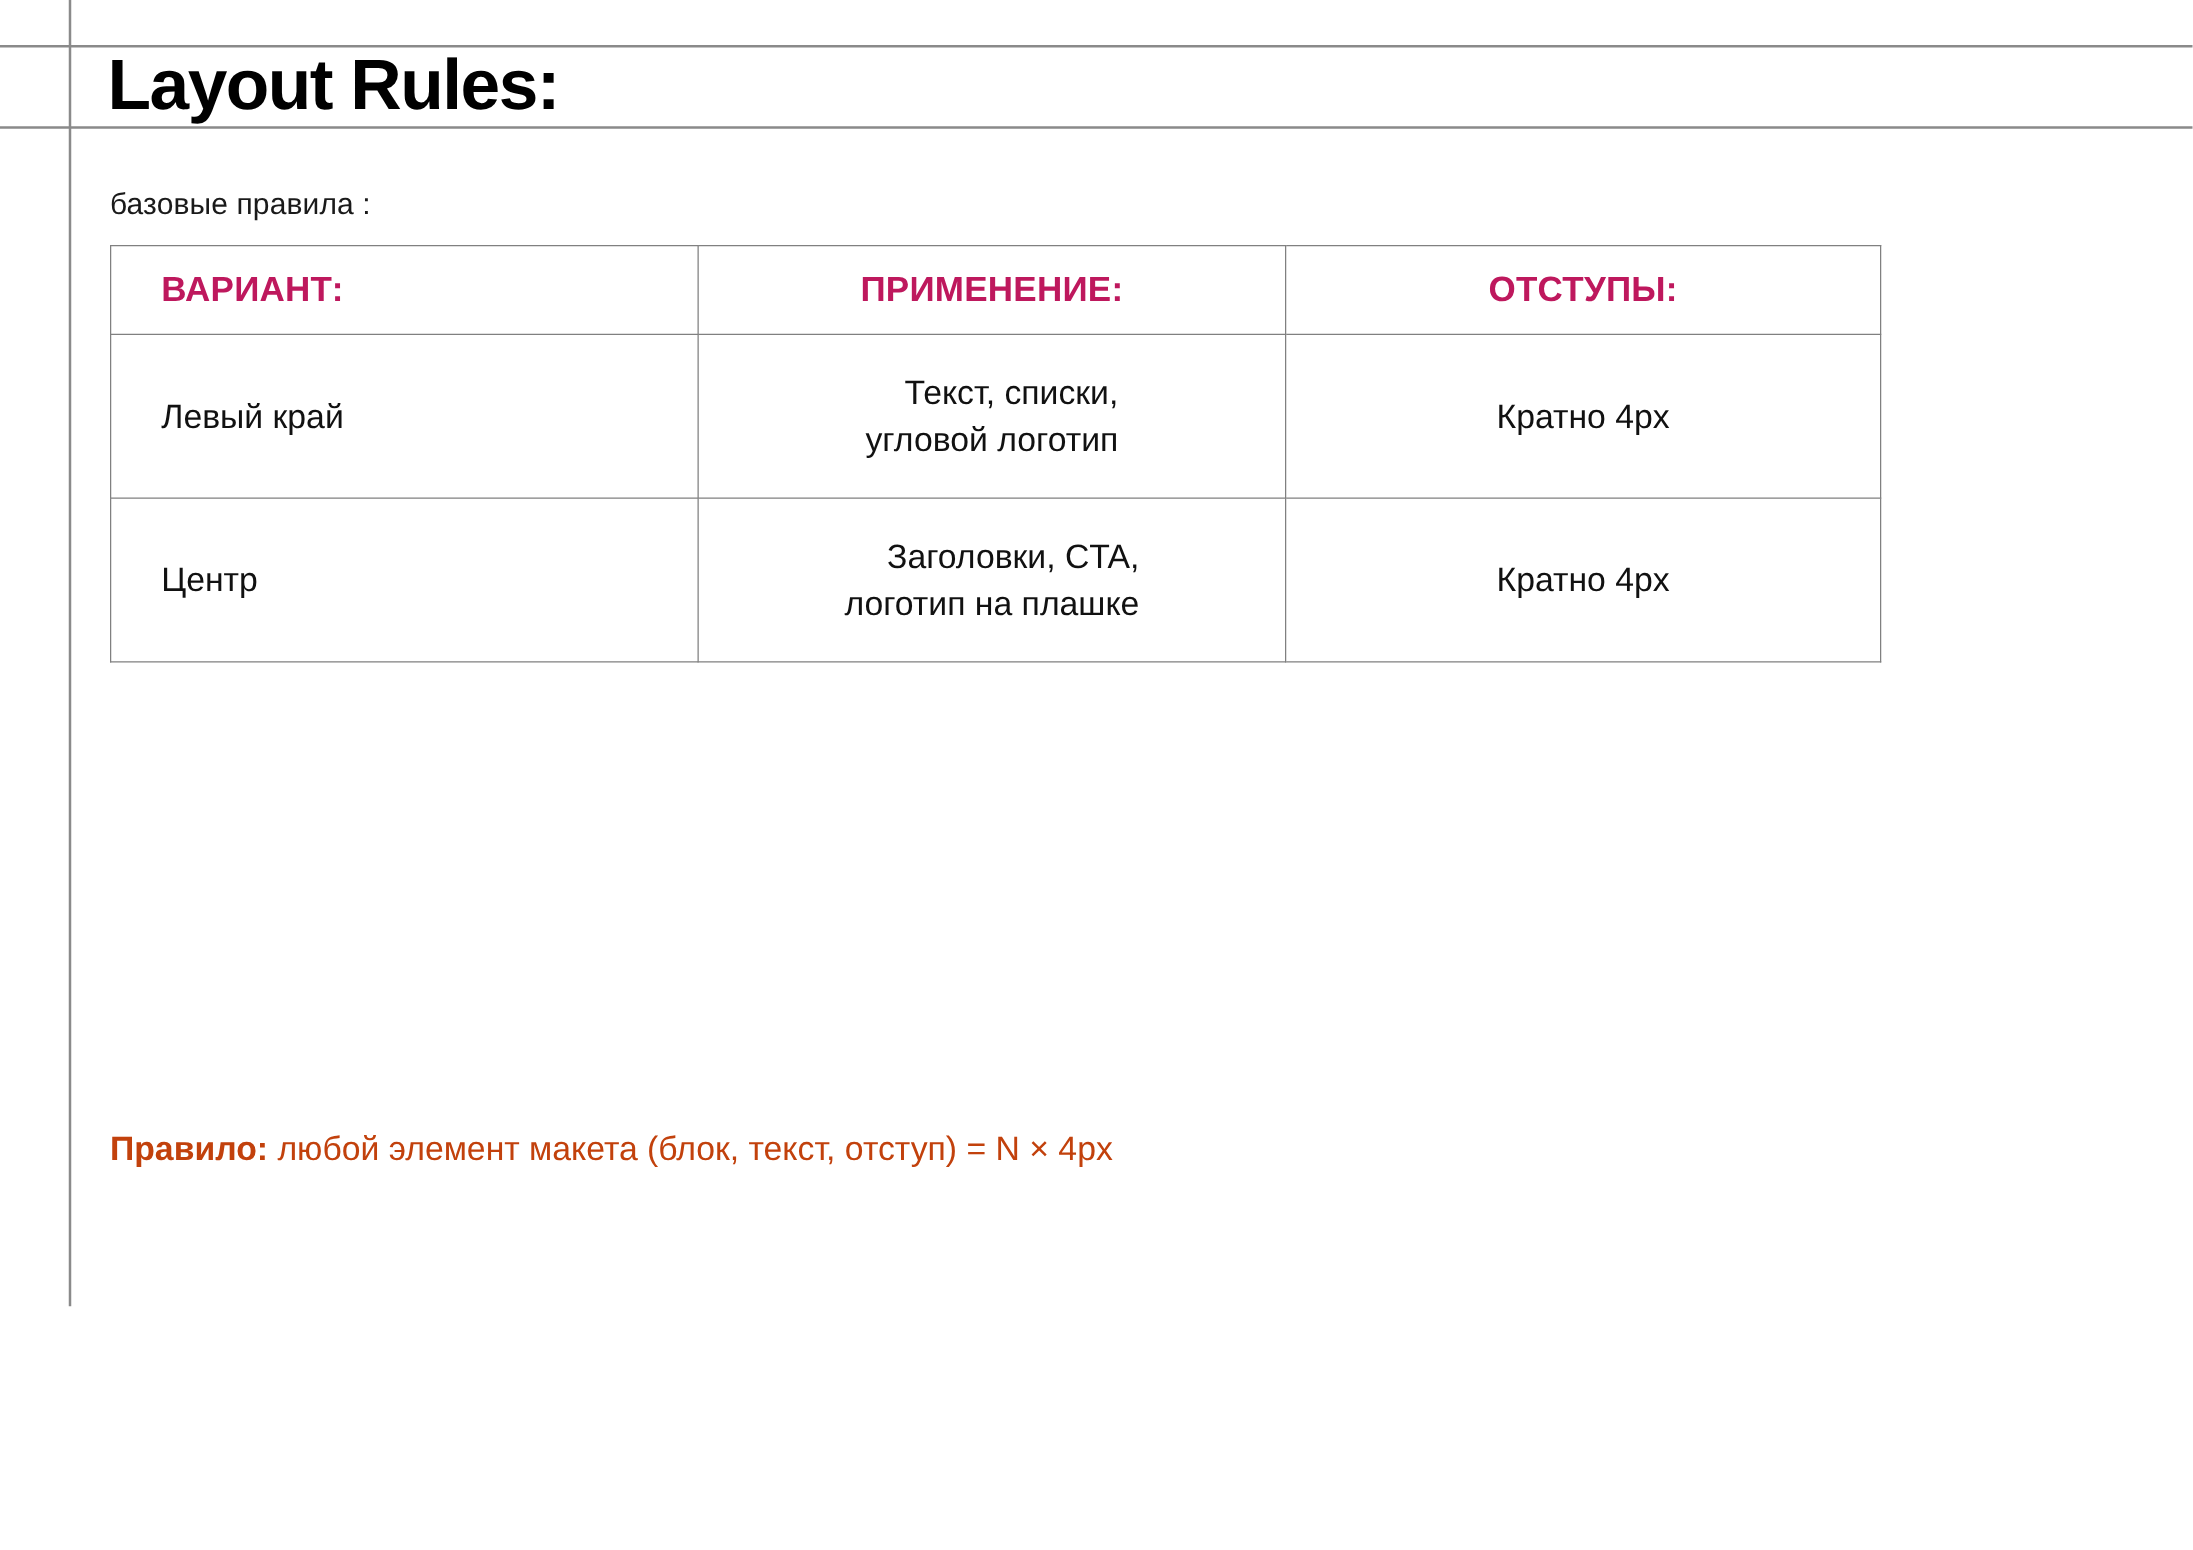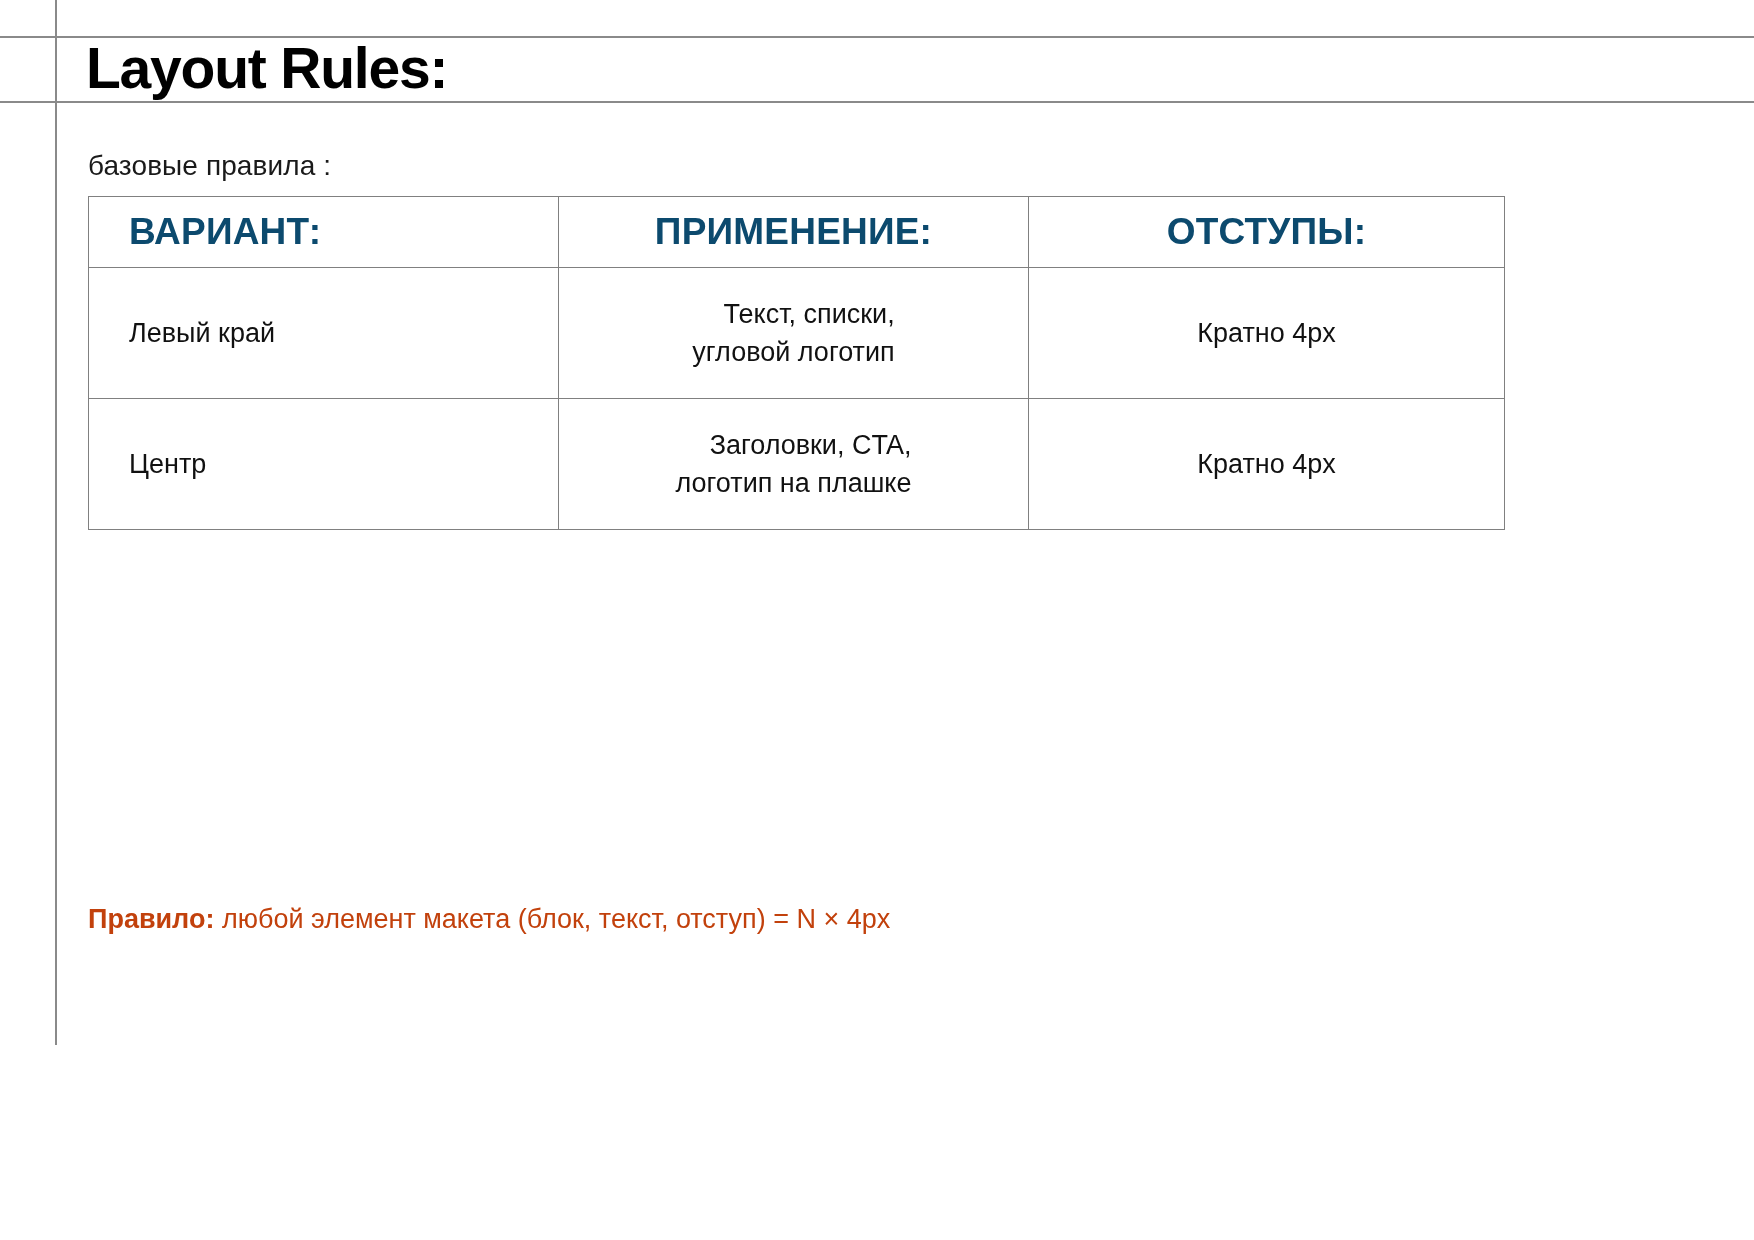--- a/index.html
+++ b/index.html
@@ -59,7 +59,7 @@
     position: absolute;
     left: 88px;
     top: 150px;
-    font-size: 28px;
+    font-size: 24px;
     font-weight: 400;
     color: #1a1a1a;
     letter-spacing: 0.1px;

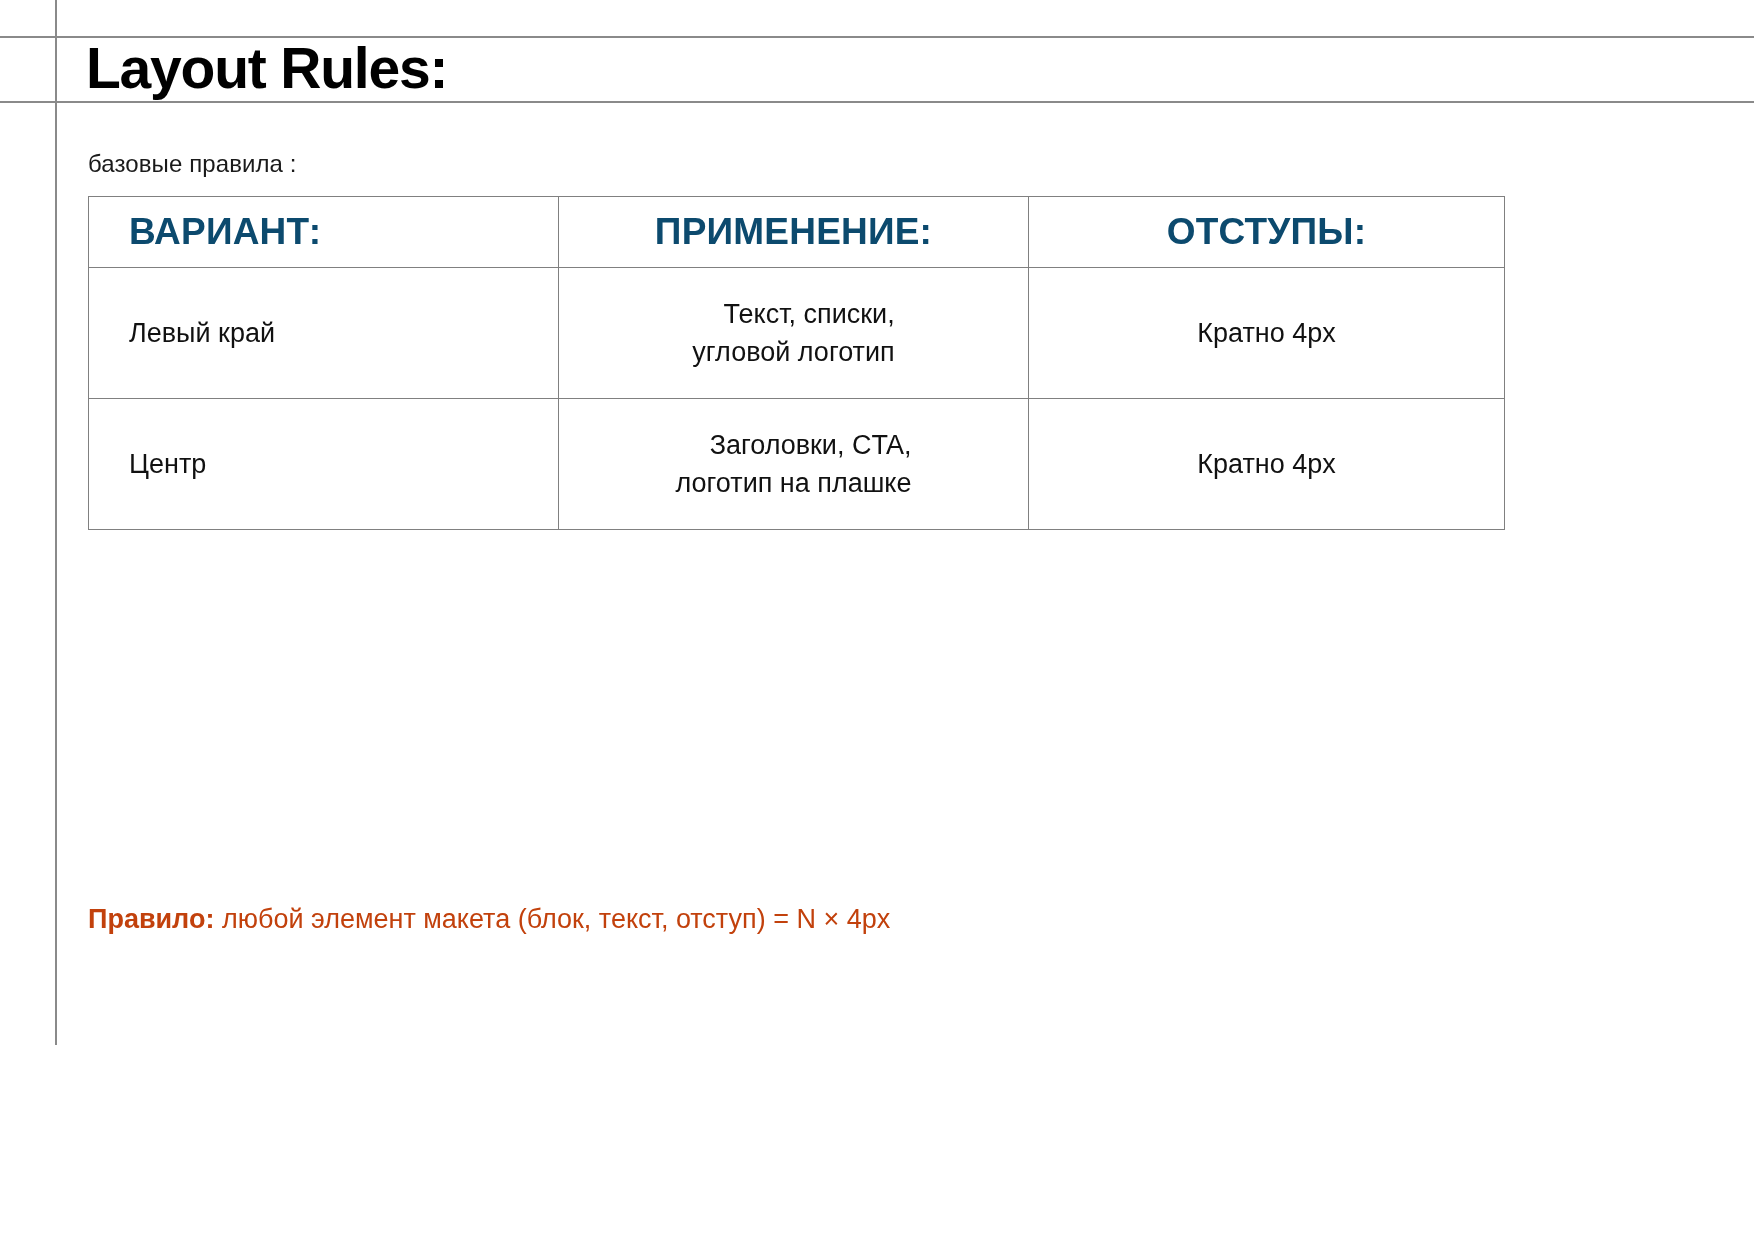--- a/index.html
+++ b/index.html
@@ -89,10 +89,10 @@
     height: 70px;
   }
   .hdr-cell {
-    font-size: 37px;
+    font-size: 28px;
     font-weight: 700;
     letter-spacing: 0.2px;
-    color: #0c4a6e;
+    color: #be185d;
     display: flex;
     align-items: center;
     height: 70px;

